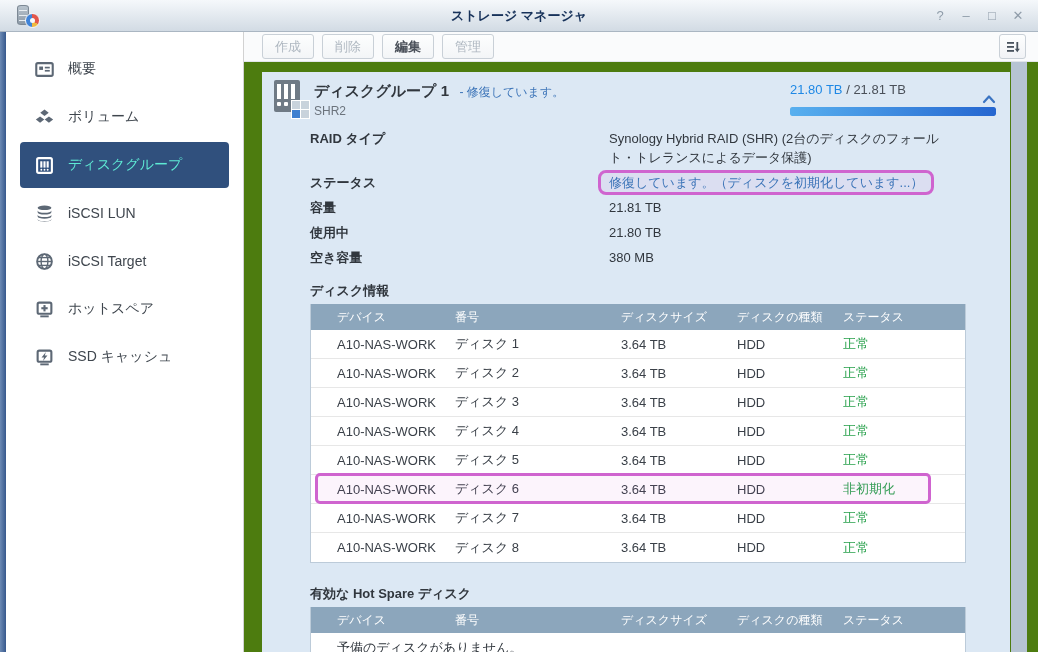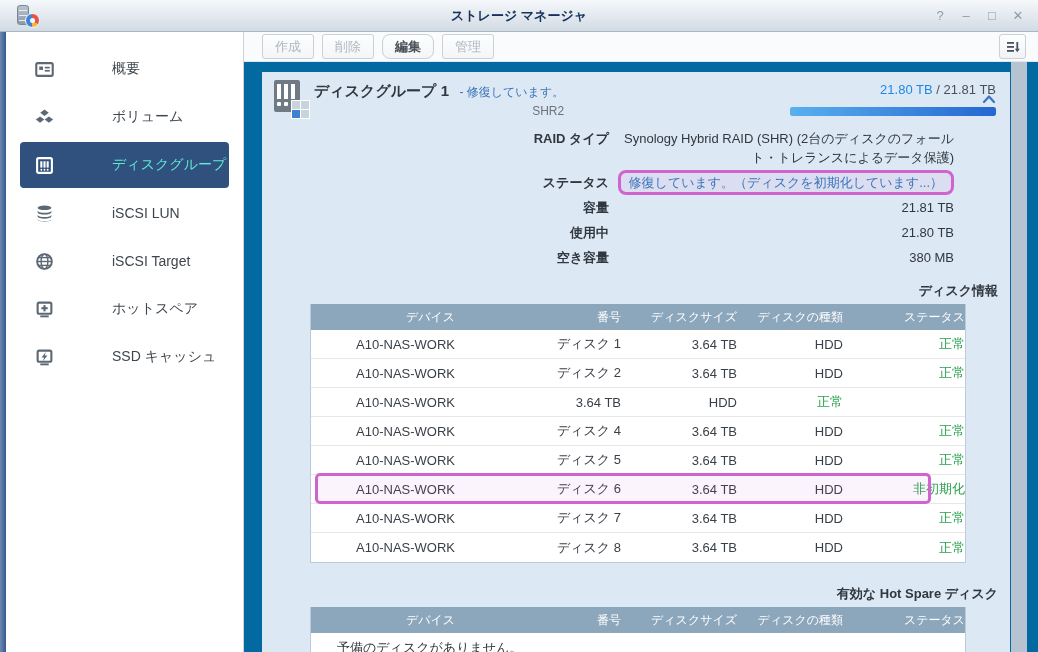--- a/index.html
+++ b/index.html
@@ -39,7 +39,7 @@
   .side-item.selected .side-icon { color:#fff; }
 
   
-  .content { flex:1; position:relative; background:#0369a1; min-width:0; }
+  .content { flex:1; position:relative; background:#4d7c0f; min-width:0; }
   .toolbar { height:30px; display:flex; align-items:center; padding:0 12px 0 18px;
     background:#fafbfc; border-bottom:1px solid #e2e6ea; }
   .tb-btn { height:25px; padding:0 12px; margin-right:8px; font-size:13px; line-height:23px;

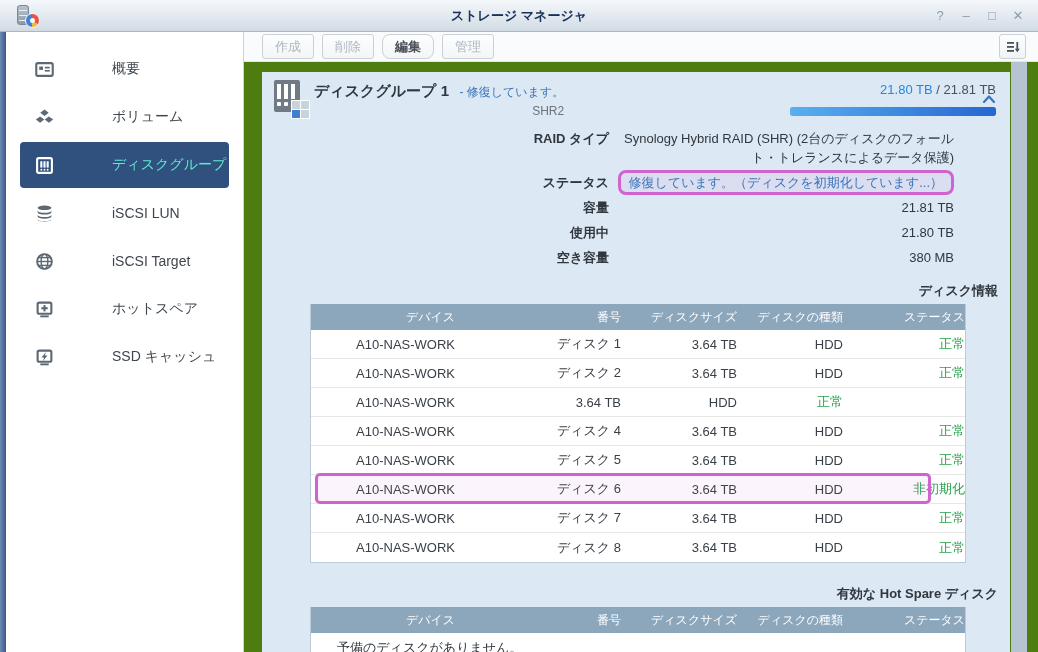--- a/index.html
+++ b/index.html
@@ -45,7 +45,7 @@
   .tb-btn { height:25px; padding:0 12px; margin-right:8px; font-size:13px; line-height:23px;
     background:linear-gradient(#fdfefe,#f3f5f7); border:1px solid #c9d0d7; border-radius:3px;
     color:#aeb7c0; cursor:default; }
-  .tb-btn.enabled { color:#4a5059; font-weight:bold; cursor:pointer;border-radius:8px; }
+  .tb-btn.enabled { color:#4a5059; font-weight:bold; cursor:pointer; }
   .sort-btn { margin-left:auto; width:27px; height:25px; display:flex; align-items:center; justify-content:center;
     background:linear-gradient(#fdfefe,#f1f3f6); border:1px solid #c9d0d7; border-radius:3px; cursor:pointer; }
 

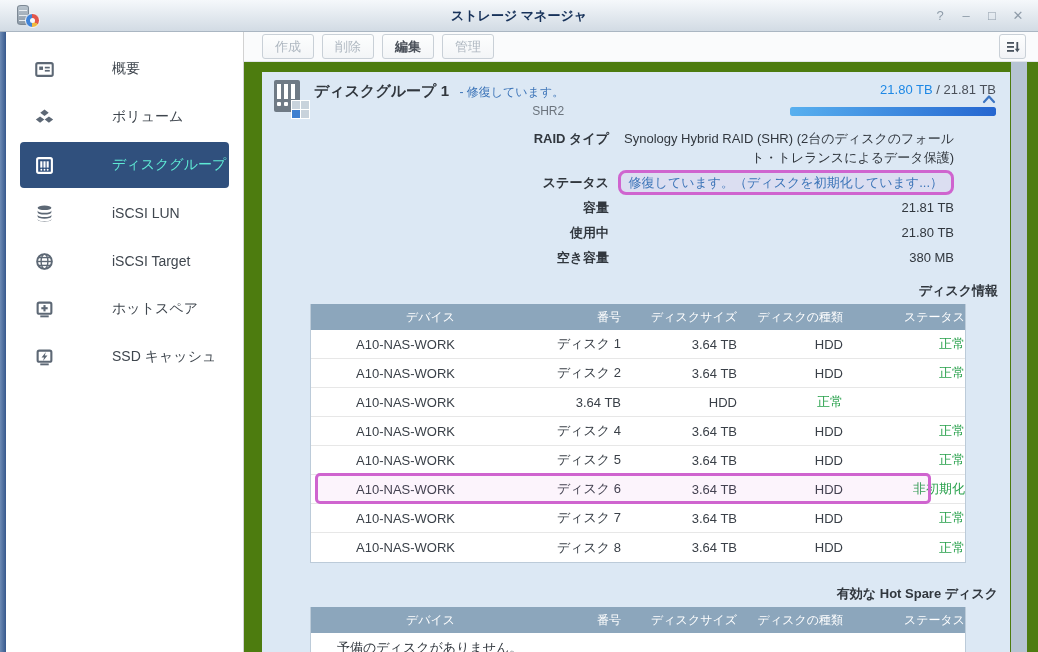--- a/index.html
+++ b/index.html
@@ -30,7 +30,7 @@
 
   .sidebar { width:238px; flex:0 0 238px; background:#fff; border-right:1px solid #d2d2d2; padding-top:12px; }
   .side-item { display:flex; align-items:center; height:46px; margin:2px 14px; padding-left:14px;
-    border-radius:4px; color:#454c55; cursor:pointer;gap:44px; }
+    border-radius:4px; color:#454c55; cursor:pointer; }
   .side-item .side-icon { width:20px; height:20px; margin-right:14px; color:#5d6875; display:flex;
     align-items:center; justify-content:center; }
   .side-item .side-label { font-size:14px; color:#3f464e; }

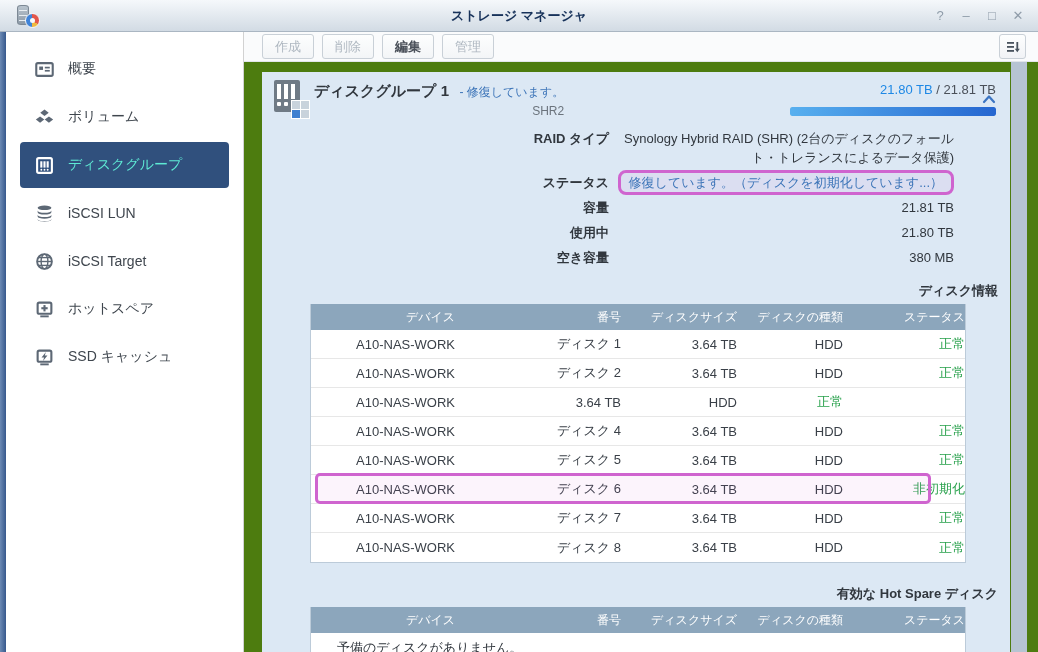--- a/index.html
+++ b/index.html
@@ -53,7 +53,7 @@
 
   
   .panel { position:absolute; top:40px; left:18px; width:748px; bottom:0; background:#dce8f4;
-    overflow:hidden; padding:6px 12px 0 12px;text-align:right; }
+    overflow:hidden; padding:6px 12px 0 12px; }
 
   .panel-header { display:flex; align-items:flex-start; height:44px; position:relative; }
   .dg-icon { width:30px; height:36px; position:relative; margin:2px 10px 0 0; flex:0 0 30px; }

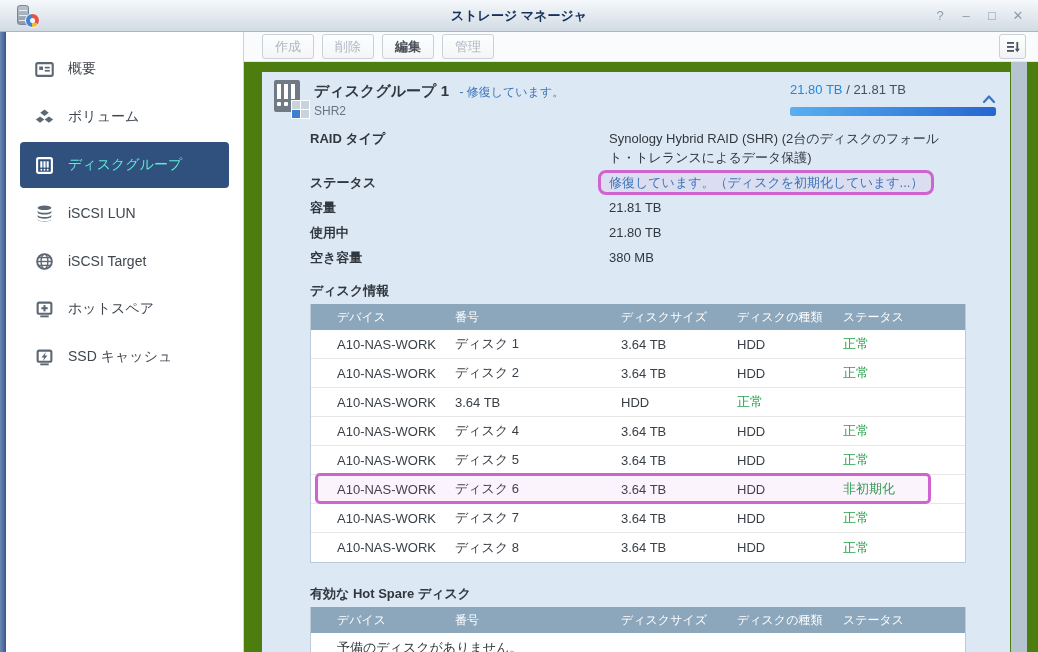--- a/index.html
+++ b/index.html
@@ -327,6 +327,7 @@
           </div>
           <div class="t-row">
             <span>A10-NAS-WORK</span>
+              <span>ディスク 3</span>
               <span>3.64 TB</span>
               <span>HDD</span>
               <span class="t-status">正常</span>

